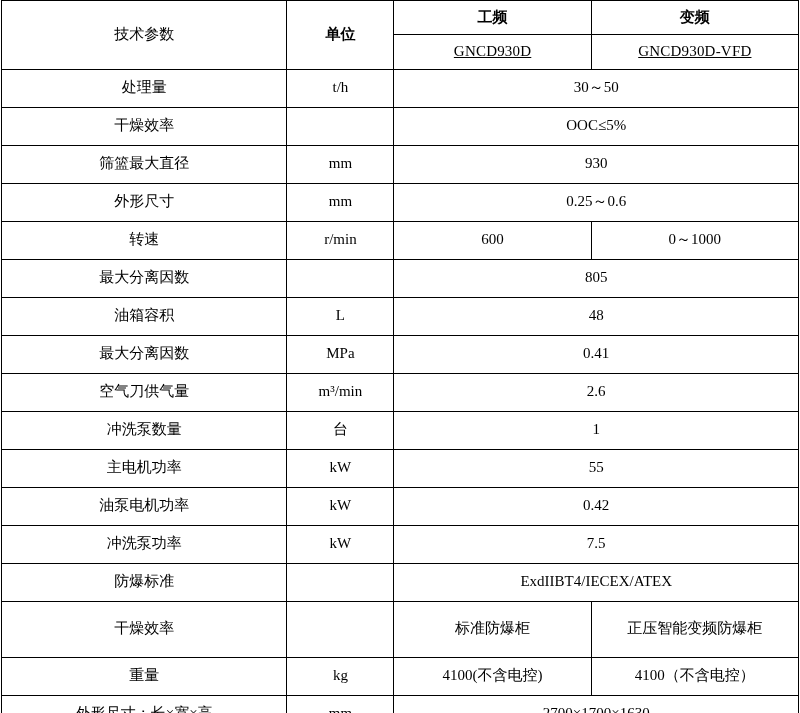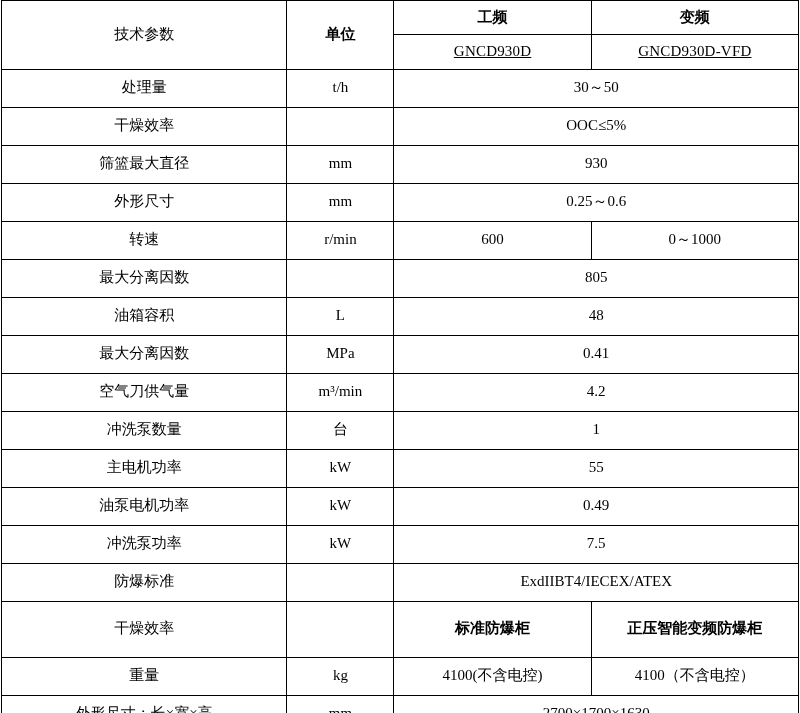--- a/index.html
+++ b/index.html
@@ -138,7 +138,7 @@
     <tr class="row-std">
       <td class="param-cell">空气刀供气量</td>
       <td class="unit">m³/min</td>
-      <td class="val-wide" colspan="2">4.2</td>
+      <td class="val-wide" colspan="2">2.6</td>
     </tr>
     <tr class="row-std">
       <td class="param-cell">冲洗泵数量</td>

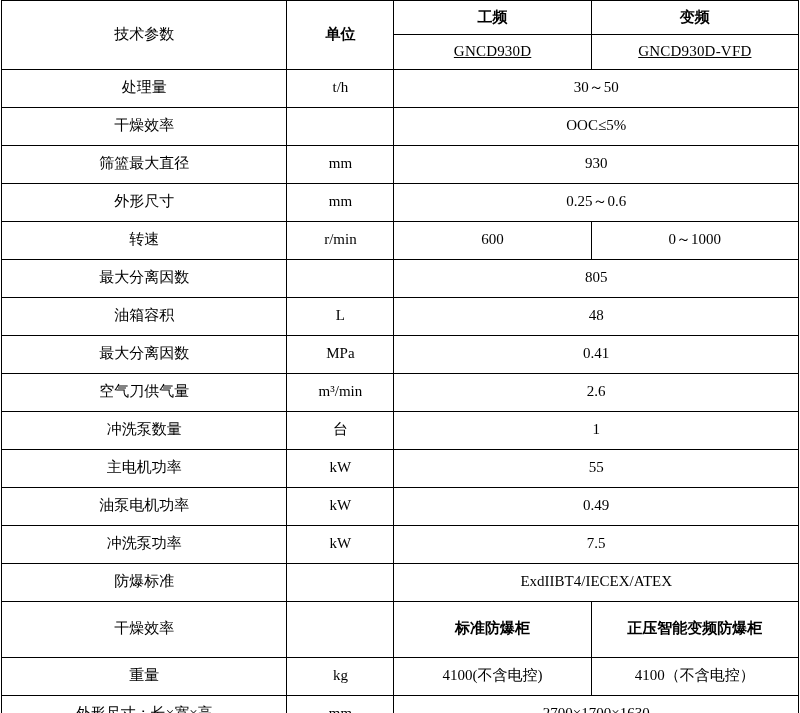--- a/index.html
+++ b/index.html
@@ -153,7 +153,7 @@
     <tr class="row-std">
       <td class="param-cell">油泵电机功率</td>
       <td class="unit">kW</td>
-      <td class="val-wide" colspan="2">0.49</td>
+      <td class="val-wide" colspan="2">0.42</td>
     </tr>
     <tr class="row-std">
       <td class="param-cell">冲洗泵功率</td>

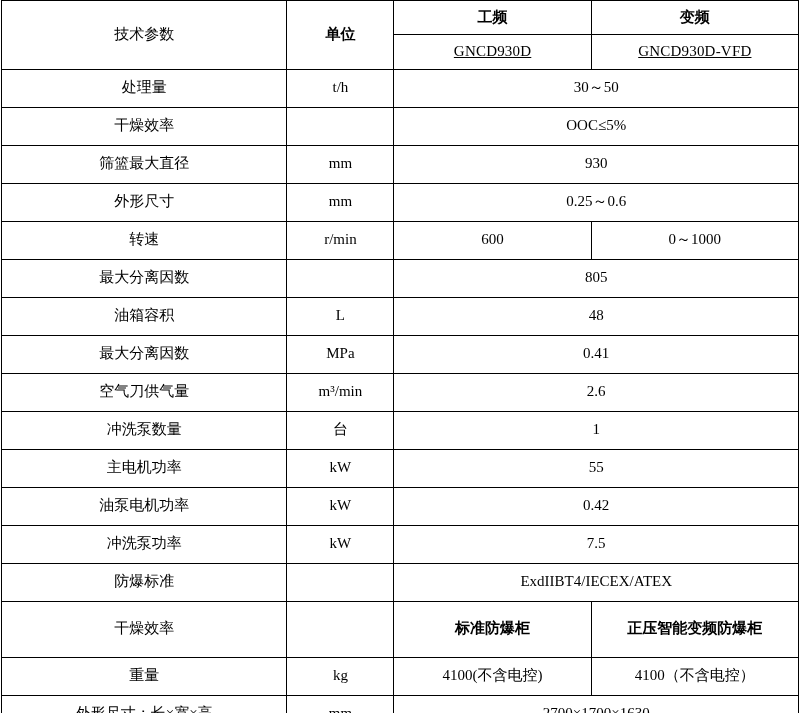--- a/index.html
+++ b/index.html
@@ -60,7 +60,7 @@
     font-size: 17px;
   }
   td.val-bold {
-    font-weight: bold;
+    font-weight: normal;
     font-size: 16.5px;
   }
   col.c1 { width: 285px; }

